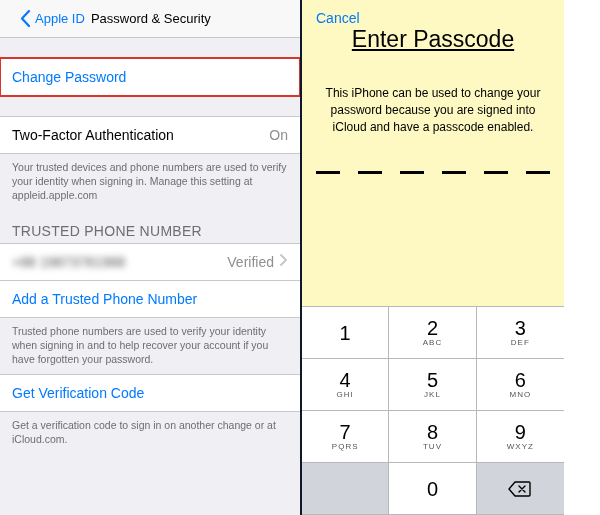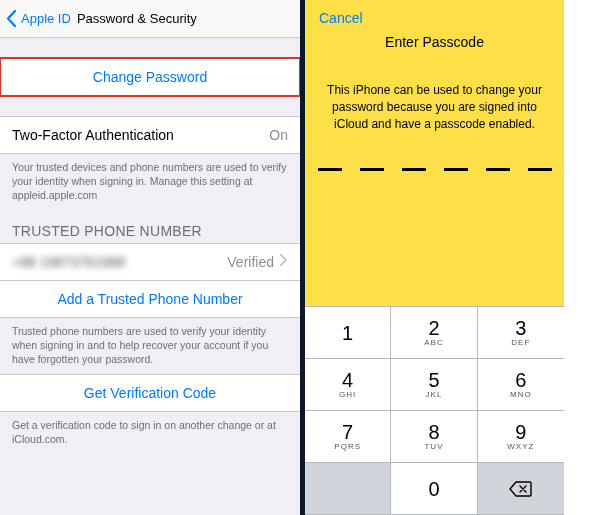--- a/index.html
+++ b/index.html
@@ -20,7 +20,7 @@
   .nav-bar {
     display:flex; align-items:center; height:38px;
     background:#f8f8f8; border-bottom:1px solid #c8c7cc;
-    padding: 0 6px;
+    padding: 0 20px;
   }
   .back { display:flex; align-items:center; color:#007aff; font-size:13px; cursor:pointer; }
   .back svg { width:11px; height:17px; margin-right:4px; }

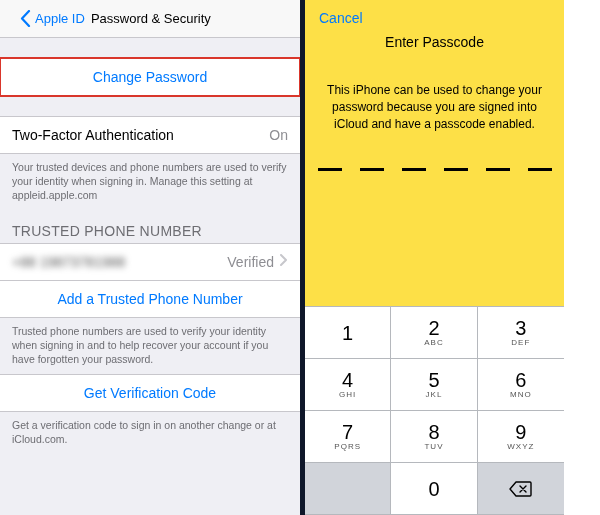--- a/index.html
+++ b/index.html
@@ -14,7 +14,7 @@
   }
   .pane { height: 515px; }
   .left-pane { width: 300px; background: #efeff4; display:flex; flex-direction:column; }
-  .right-pane { width: 264px; background: #fde047; border-left: 5px solid #0f172a; display:flex; flex-direction:column; }
+  .right-pane { width: 264px; background: #fef9c3; border-left: 2px solid #0f172a; display:flex; flex-direction:column; }
 
   
   .nav-bar {

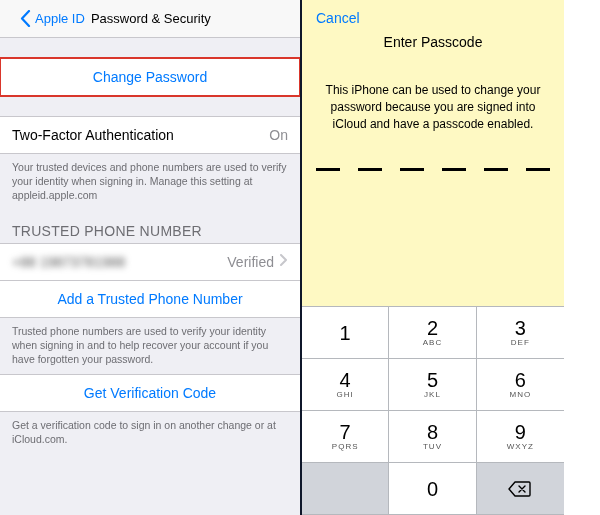--- a/index.html
+++ b/index.html
@@ -56,7 +56,7 @@
   
   .cancel-bar { padding: 10px 14px 0 14px; }
   .cancel { color:#007aff; font-size:14px; cursor:pointer; }
-  .rp-title { text-align:center; font-size:14px; font-weight:400; margin-top:8px; }
+  .rp-title { text-align:center; font-size:23px; font-weight:400; margin-top:0;text-decoration:underline; }
   .rp-desc { text-align:center; font-size:12px; color:#000; padding: 32px 22px 0 22px; line-height:1.4; }
   .code-dashes { display:flex; justify-content:center; gap:18px; margin-top: 36px; }
   .dash { width:24px; height:2.5px; background:#000; }

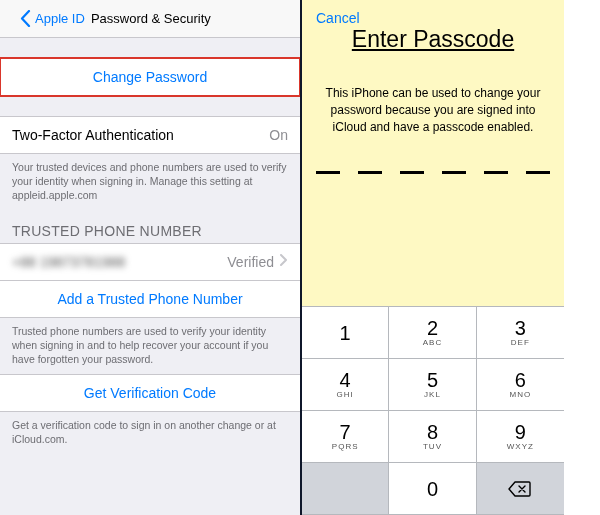--- a/index.html
+++ b/index.html
@@ -35,7 +35,7 @@
     font-size:14px;
     display:flex; align-items:center; justify-content:space-between;
   }
-  .cell.link { color:#007aff; cursor:pointer;justify-content:center; }
+  .cell.link { color:#007aff; cursor:pointer; }
   .cell .value { color:#8e8e93; }
   .chev { width:8px; height:12px; margin-left:6px; }
   .group-desc {

